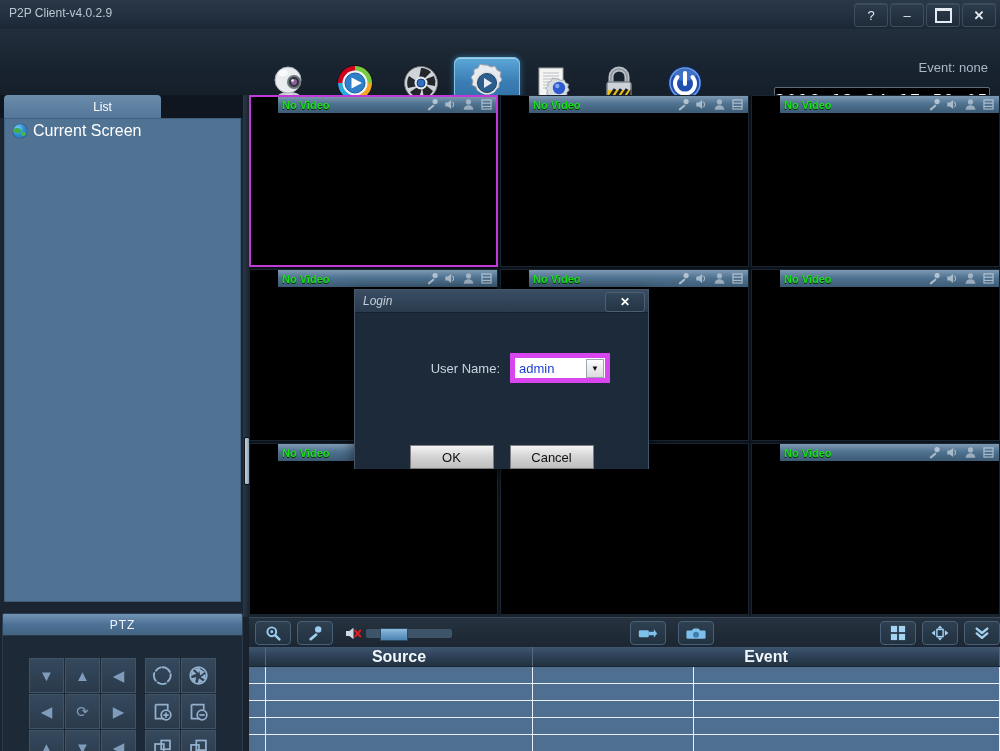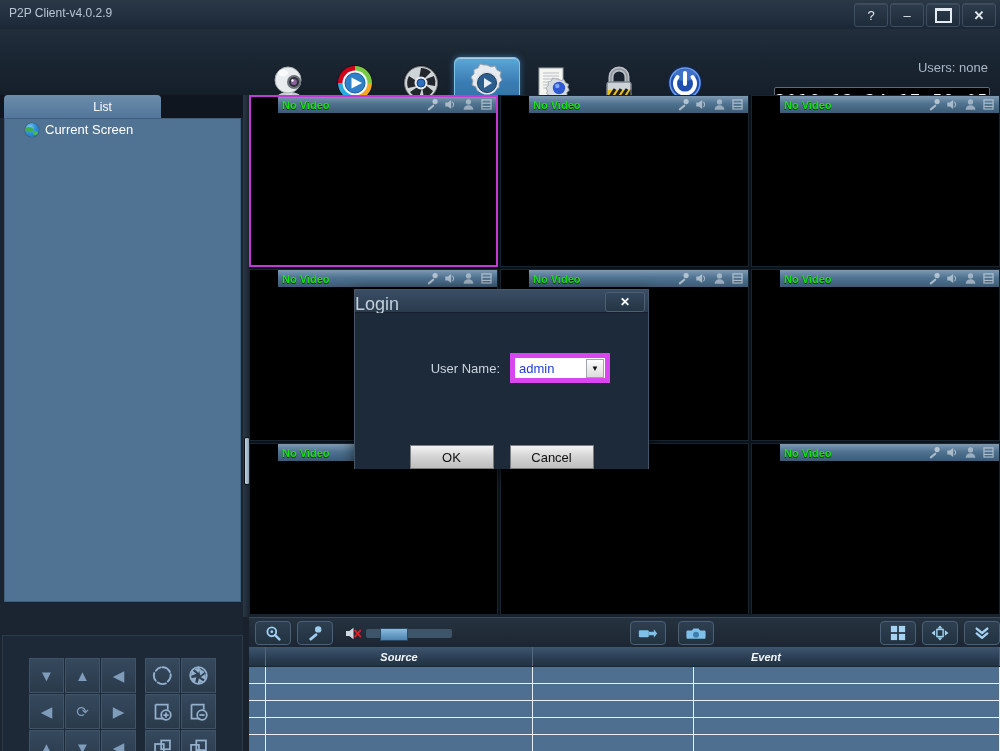--- a/index.html
+++ b/index.html
@@ -283,7 +283,7 @@
       </div>
     </div>
 
-    <div class="users">Users: none</div>
+    <div class="users">Event: none</div>
     <div class="clock">2016-12-24 17:59:05</div>
   </div>
 

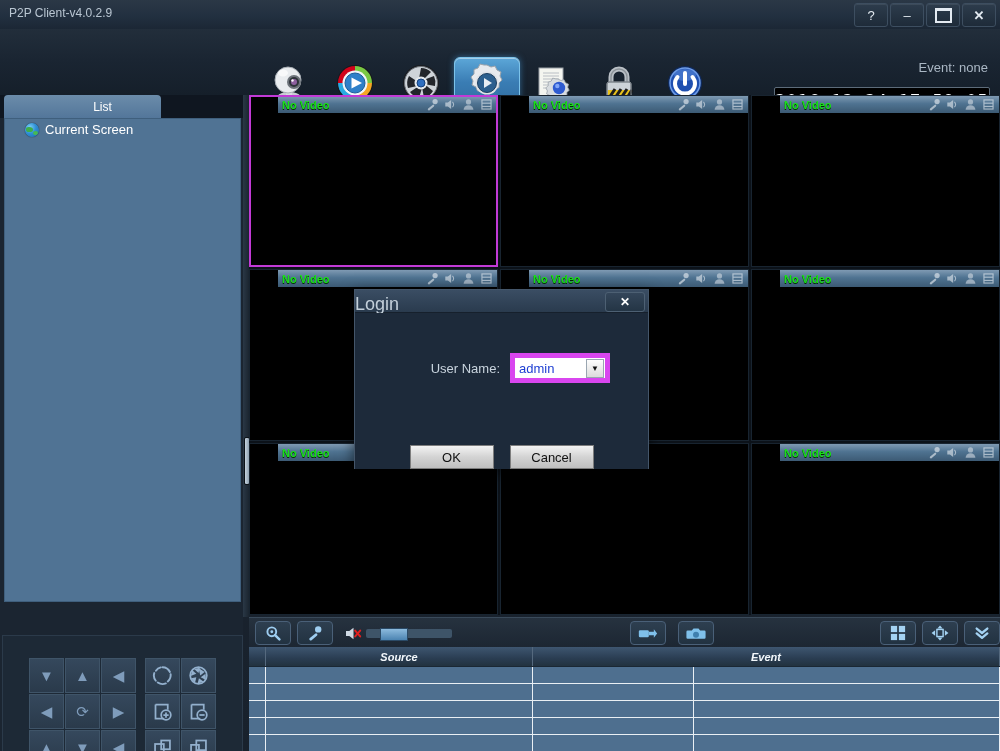--- a/index.html
+++ b/index.html
@@ -58,7 +58,7 @@
     display:flex;align-items:center;justify-content:center;padding-left:40px;}
   .listbox{position:absolute;left:4px;top:23px;width:235px;height:482px;
     background:#507394;border:1px solid #3f5f7d;}
-  .listitem{display:flex;align-items:center;gap:6px;padding:3px 20px;color:#fff;font-size:13px;}
+  .listitem{display:flex;align-items:center;gap:6px;padding:3px 8px;color:#fff;font-size:16px;}
   .globe{width:14px;height:14px;border-radius:50%;
     background:radial-gradient(circle at 35% 32%,#7ed0f5 0%,#2f8fd6 45%,#1c6aa8 100%);
     position:relative;overflow:hidden;box-shadow:0 0 1px #000;}

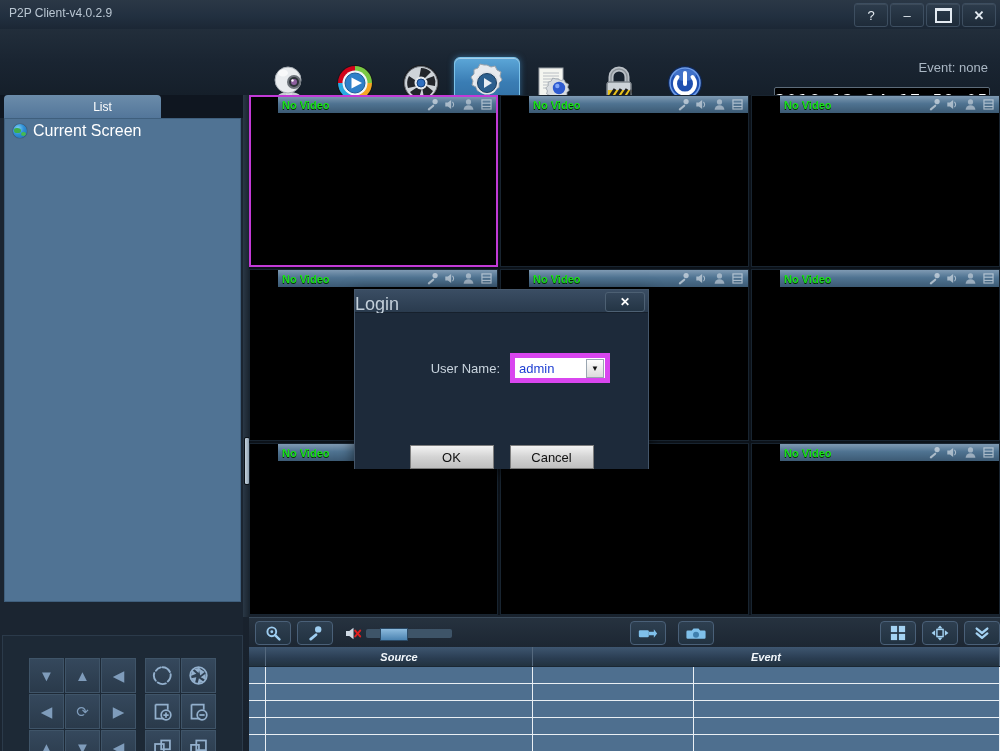--- a/index.html
+++ b/index.html
@@ -134,7 +134,7 @@
     box-shadow:0 4px 14px rgba(0,0,0,.6);}
   .dlgtitle{height:22px;background:linear-gradient(180deg,#3a4d63 0%,#2a3b4e 100%);
     border-bottom:1px solid #16202c;position:relative;}
-  .dlgtitle span{position:absolute;left:0;top:4px;font-size:18px;color:#c3cfda;}
+  .dlgtitle span{position:absolute;left:8px;top:4px;font-size:12px;color:#c3cfda;font-style:italic;}
   .dlgclose{position:absolute;right:3px;top:2px;width:38px;height:18px;
     border:1px solid #4d6073;border-radius:3px;
     background:linear-gradient(180deg,#34465a 0%,#243545 100%);

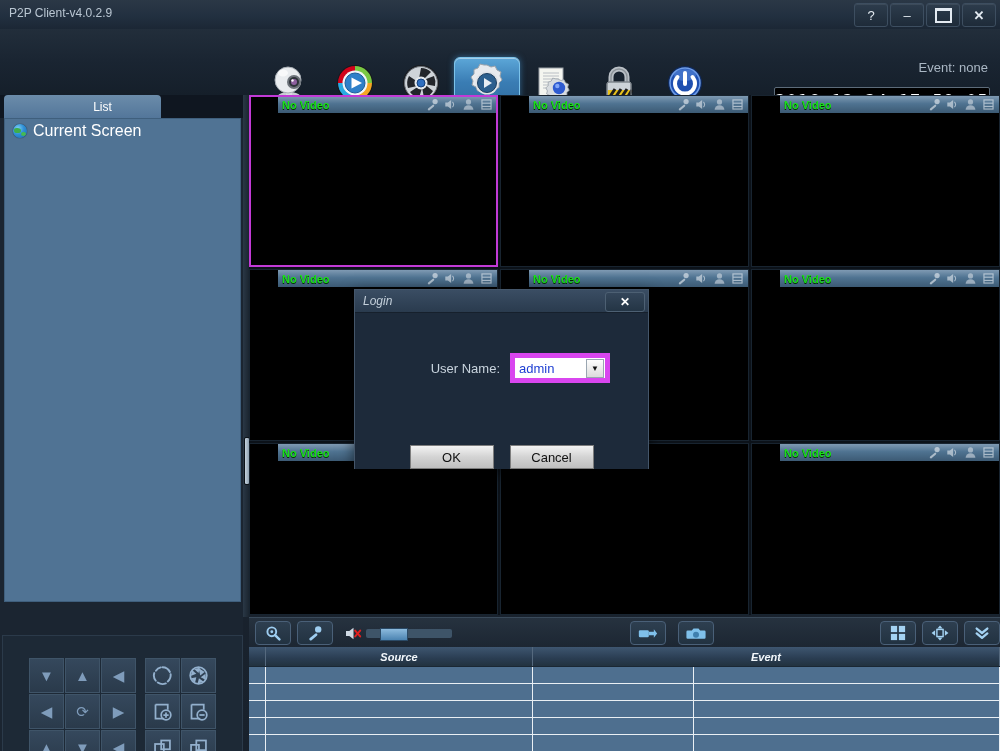--- a/index.html
+++ b/index.html
@@ -299,6 +299,7 @@
       </div>
     </div>
 
+    <div class="secbar" id="ptzbar">PTZ</div>
 
     <div class="ptzbody">
       <div class="ptzgrid">

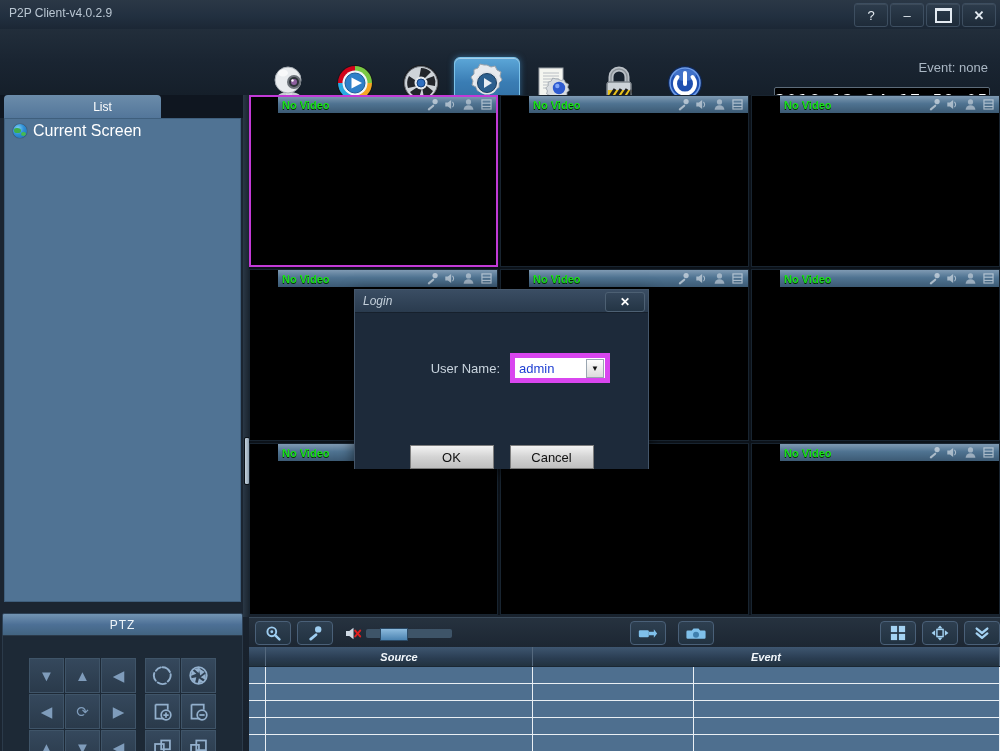--- a/index.html
+++ b/index.html
@@ -121,8 +121,8 @@
   .thead{display:flex;height:19px;
     background:linear-gradient(180deg,#3e5670 0%,#2a3d52 60%,#22323f 100%);
     border-bottom:1px solid #1a2733;}
-  .th{color:#f2f7fb;font-size:11px;font-weight:bold;display:flex;align-items:center;
-    justify-content:center;border-right:1px solid #55697e;font-style:italic;}
+  .th{color:#f2f7fb;font-size:16px;font-weight:bold;display:flex;align-items:center;
+    justify-content:center;border-right:1px solid #55697e;}
   .th.c0{width:16px;} .th.c1{width:266px;} .th.c2{width:160px;} .th.c3{flex:1;}
   .trow{display:flex;height:16px;border-bottom:1px solid #e9eff4;}
   .td{border-right:1px solid #e9eff4;}

